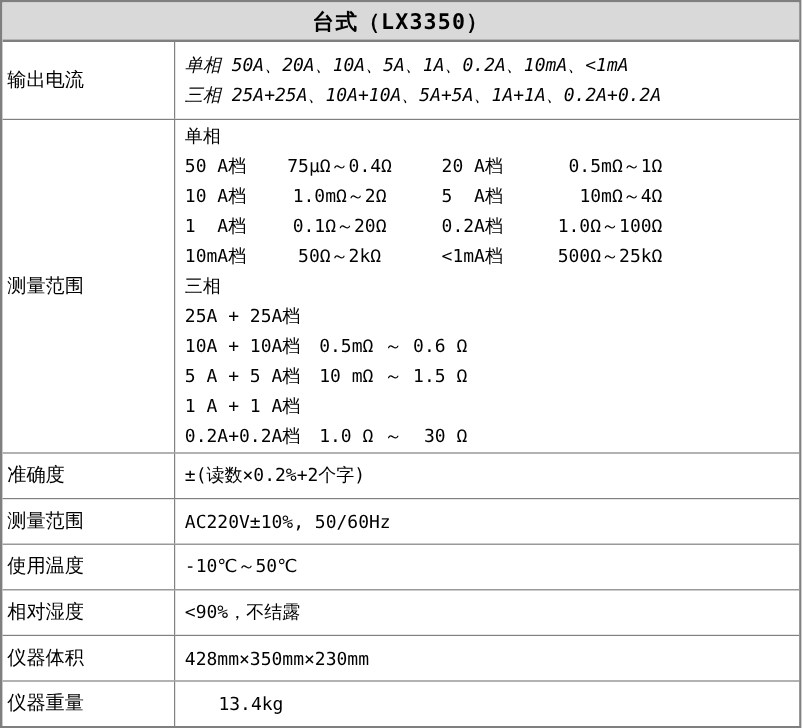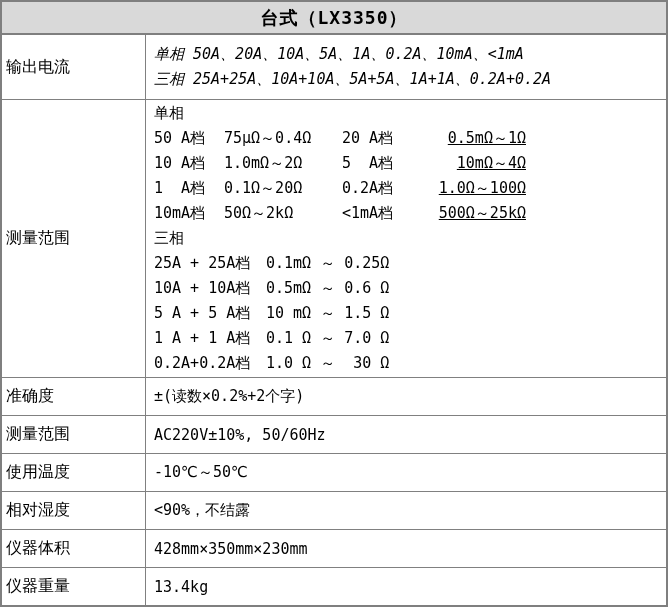--- a/index.html
+++ b/index.html
@@ -45,7 +45,7 @@
   .row-simple .value-cell { justify-content: center; }
   .mgrid { display: flex; white-space: pre; }
   .mg-r1 { width: 70px; }
-  .mg-v1 { width: 118px; text-align: left; }
+  .mg-v1 { width: 118px; text-align: center; }
   .mg-r2 { width: 72px; }
   .mg-v2 { width: 112px; text-align: right; text-decoration: underline; }
   .tgrid { display: flex; white-space: pre; }

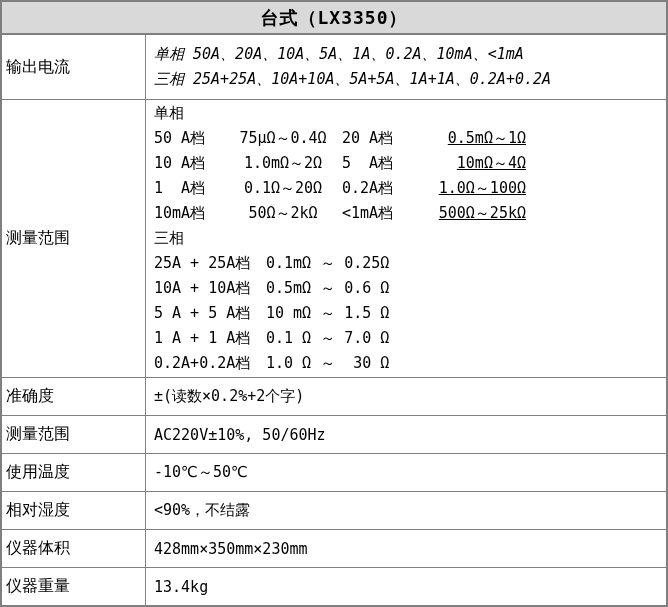--- a/index.html
+++ b/index.html
@@ -46,7 +46,7 @@
   .mgrid { display: flex; white-space: pre; }
   .mg-r1 { width: 70px; }
   .mg-v1 { width: 118px; text-align: center; }
-  .mg-r2 { width: 72px; }
+  .mg-r2 { width: 72px; margin-left: 26px; }
   .mg-v2 { width: 112px; text-align: right; text-decoration: underline; }
   .tgrid { display: flex; white-space: pre; }
   .tg-r { width: 112px; }

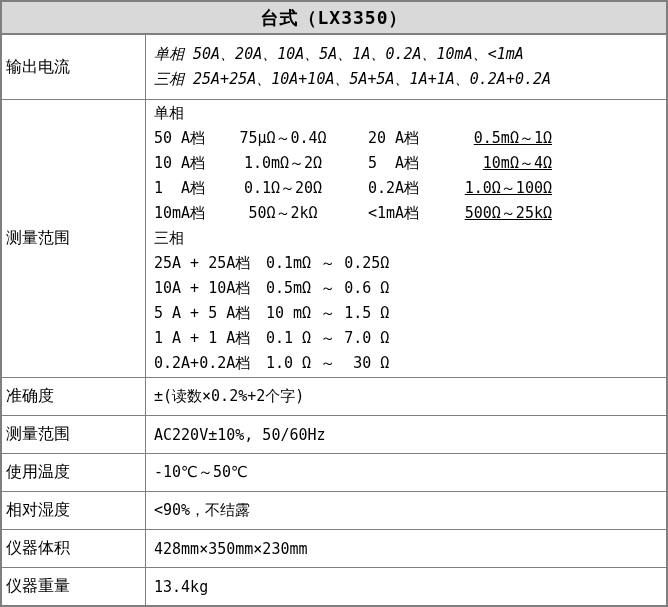--- a/index.html
+++ b/index.html
@@ -47,7 +47,7 @@
   .mg-r1 { width: 70px; }
   .mg-v1 { width: 118px; text-align: center; }
   .mg-r2 { width: 72px; margin-left: 26px; }
-  .mg-v2 { width: 112px; text-align: right; text-decoration: underline; }
+  .mg-v2 { width: 112px; text-align: right; }
   .tgrid { display: flex; white-space: pre; }
   .tg-r { width: 112px; }
 </style>

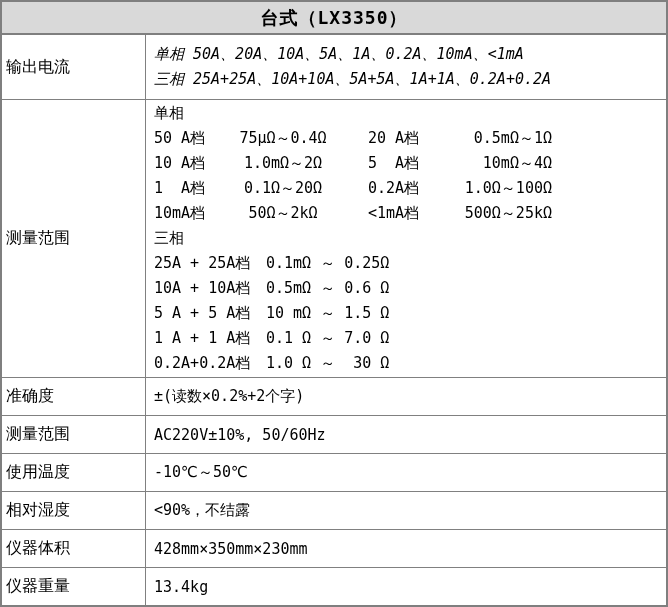--- a/index.html
+++ b/index.html
@@ -100,7 +100,6 @@
 
       <div class="tgrid">
         <span class="tg-r">25A + 25A档</span>
-        <span class="tg-v">0.1mΩ ～ 0.25Ω</span>
       </div>
       <div class="tgrid">
         <span class="tg-r">10A + 10A档</span>

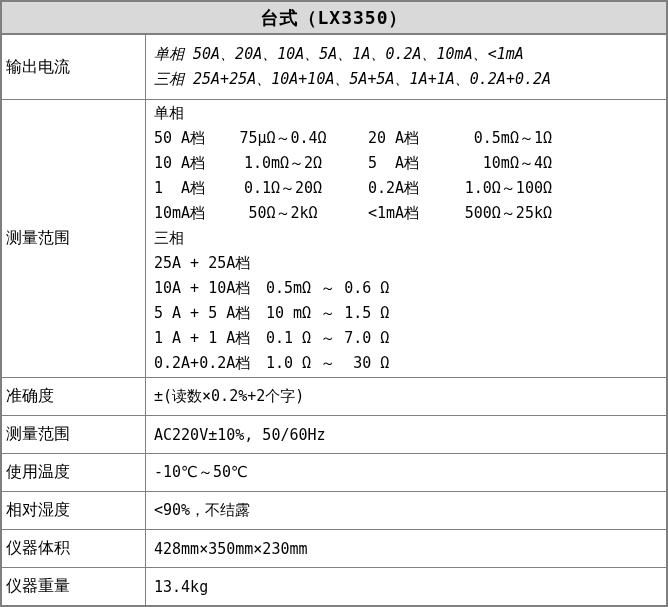--- a/index.html
+++ b/index.html
@@ -111,7 +111,6 @@
       </div>
       <div class="tgrid">
         <span class="tg-r">1 A + 1 A档</span>
-        <span class="tg-v">0.1 Ω ～ 7.0 Ω</span>
       </div>
       <div class="tgrid">
         <span class="tg-r">0.2A+0.2A档</span>

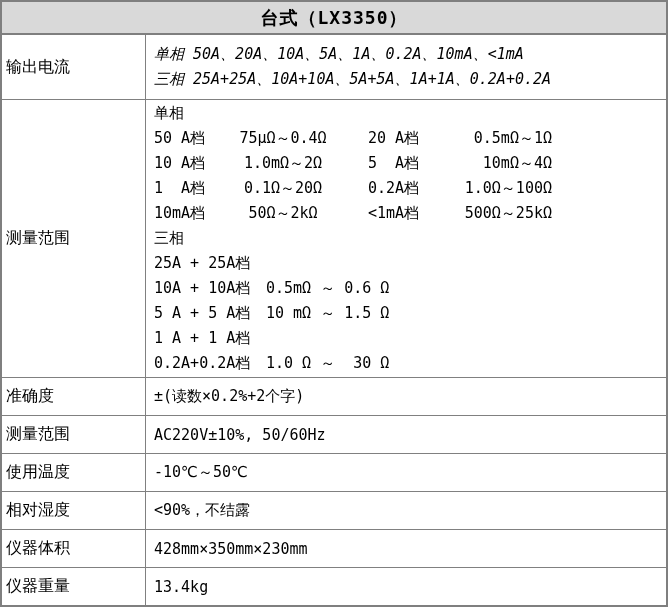--- a/index.html
+++ b/index.html
@@ -21,7 +21,7 @@
     letter-spacing: 1px;
   }
   .row { display: flex; border-bottom: 1px solid #808080; }
-  .row.last { border-bottom: none; }
+  .row.last { border-bottom: none; gap: 28px; }
   .label-cell {
     width: 144px; flex: 0 0 144px;
     box-sizing: border-box;

